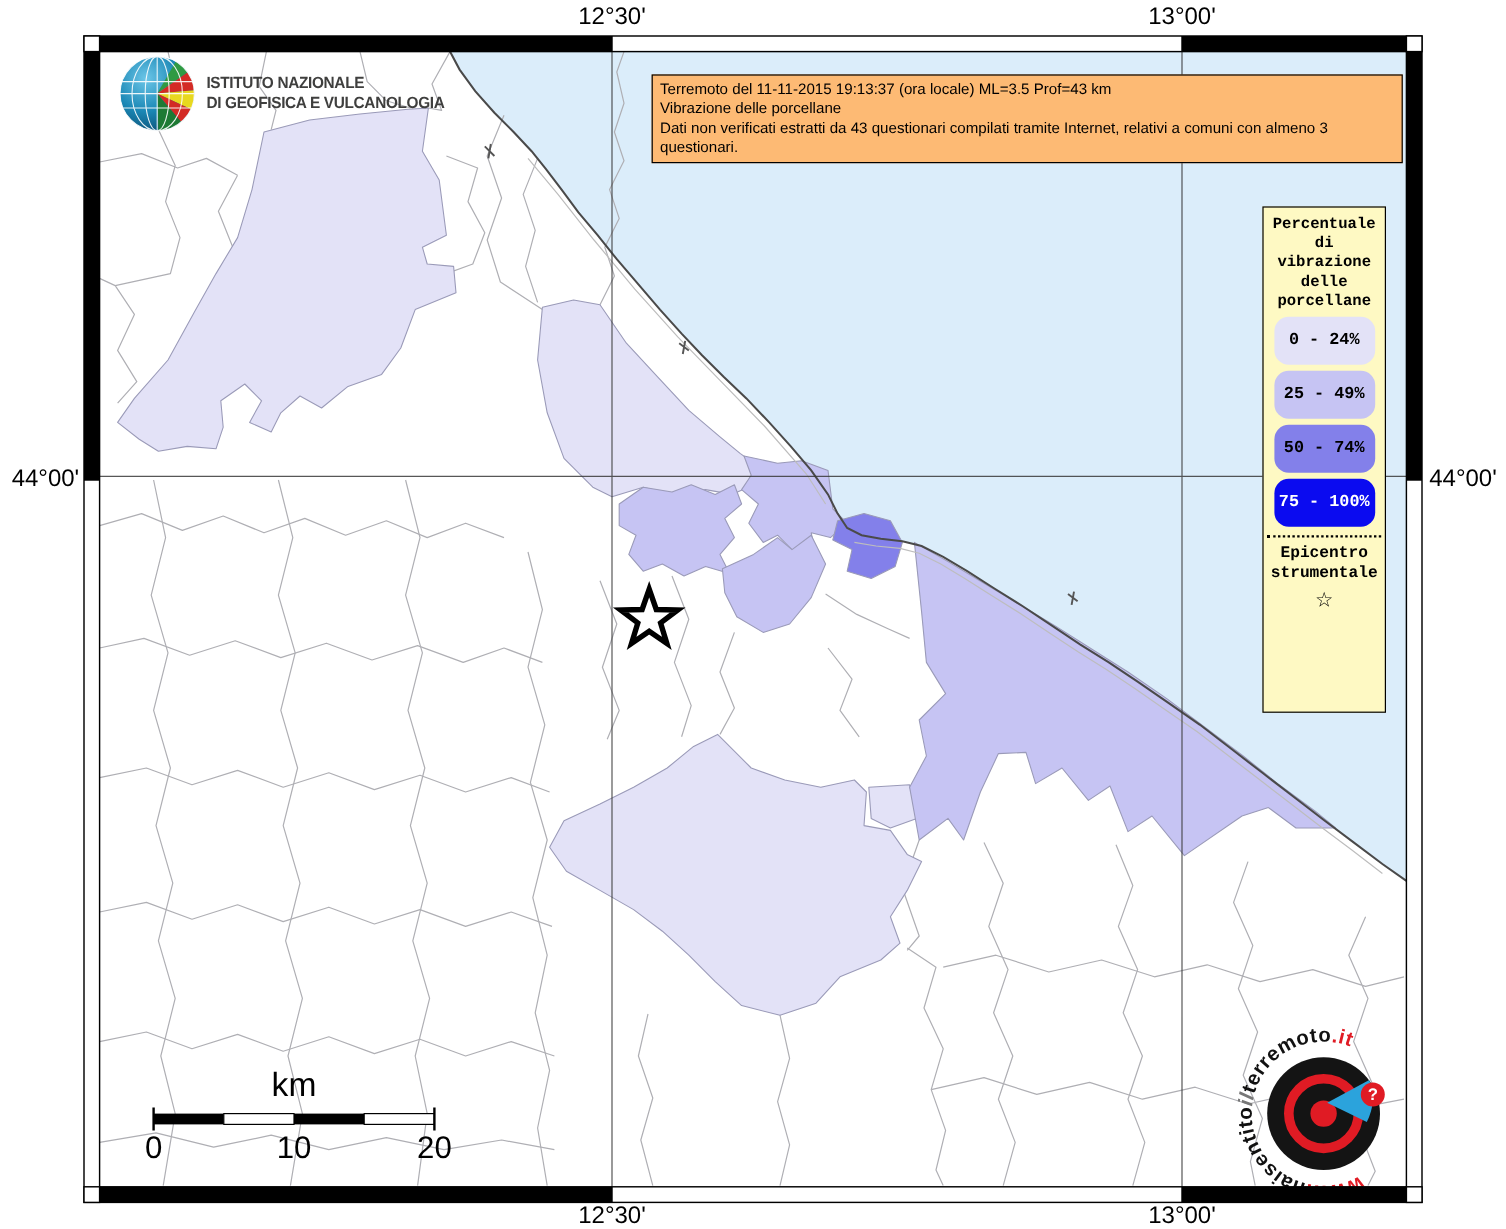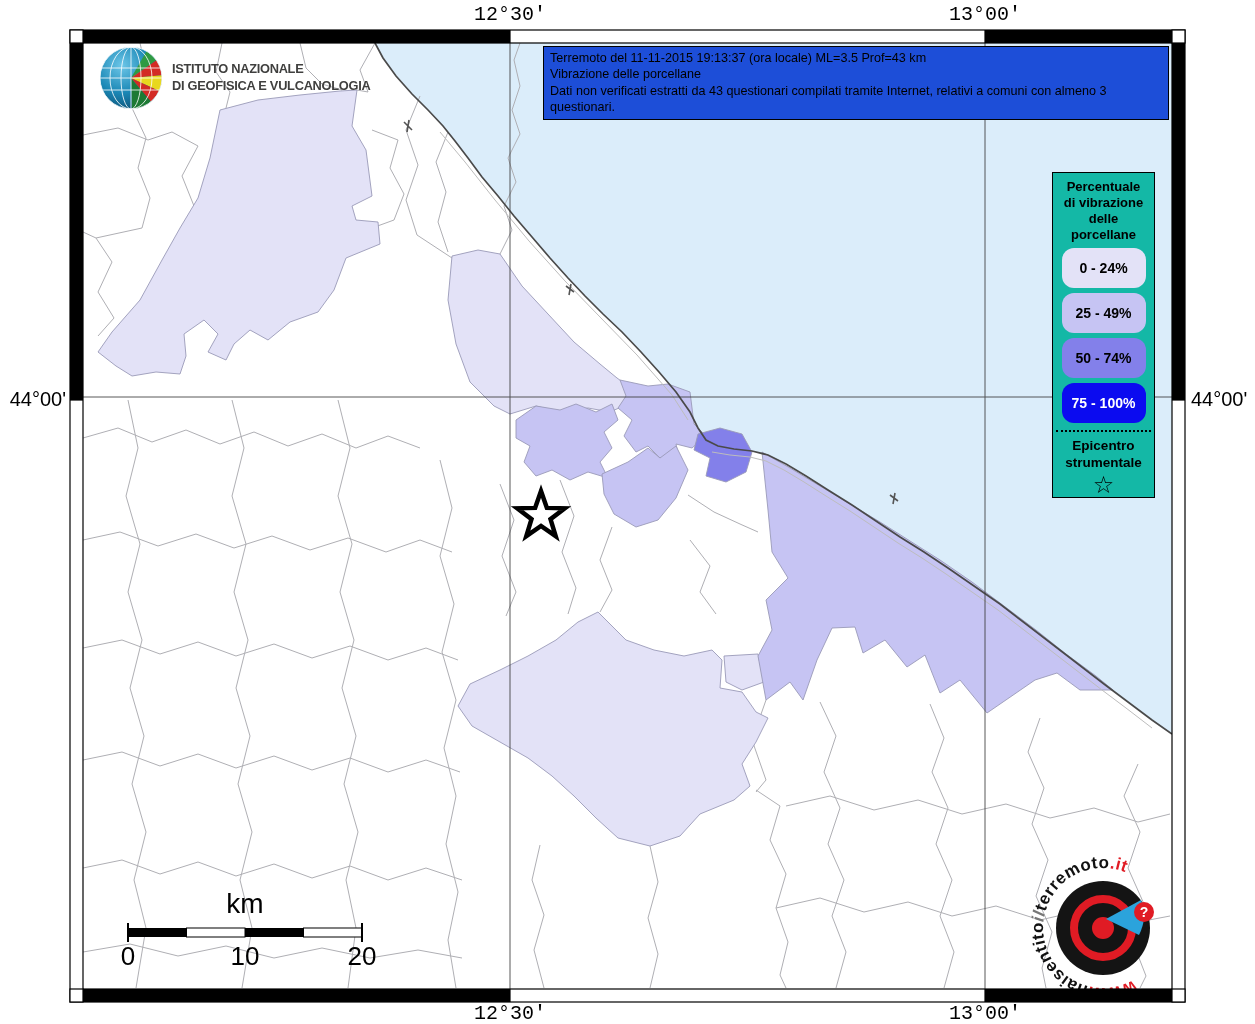--- a/index.html
+++ b/index.html
@@ -7,7 +7,7 @@
          font-family:"Liberation Sans",sans-serif;color:#000;}
   .map-svg{position:absolute;left:0;top:0;}
   .lbl{position:absolute;font-size:20px;color:#000;white-space:nowrap;}
-  .lbl.center{transform:translateX(-50%);font-family:Liberation Mono, monospace;}
+  .lbl.center{transform:translateX(-50%);}
   
   .info-box{position:absolute;left:543px;top:46px;width:612px;background:#1d4ed8;
             border:1px solid #000;padding:3px 6px;font-size:12.6px;line-height:16.4px;}

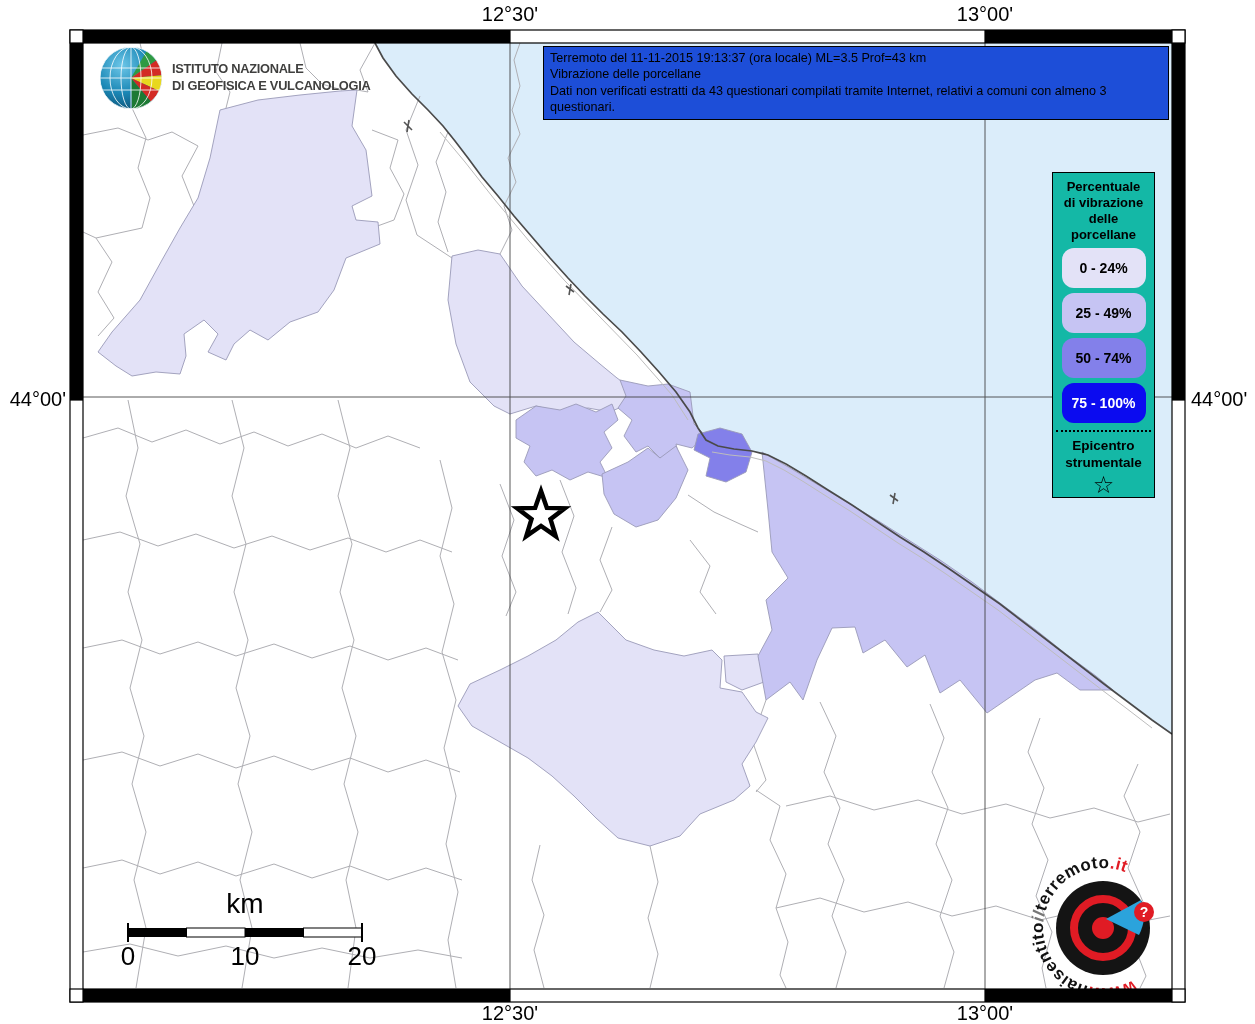--- a/index.html
+++ b/index.html
@@ -9,7 +9,7 @@
   .lbl{position:absolute;font-size:20px;color:#000;white-space:nowrap;}
   .lbl.center{transform:translateX(-50%);}
   
-  .info-box{position:absolute;left:543px;top:46px;width:612px;background:#1d4ed8;
+  .info-box{position:absolute;left:543px;top:62px;width:612px;background:#fdba74;
             border:1px solid #000;padding:3px 6px;font-size:12.6px;line-height:16.4px;}
   
   .ingv-text{position:absolute;left:172px;top:60px;font-size:13.5px;font-weight:bold;

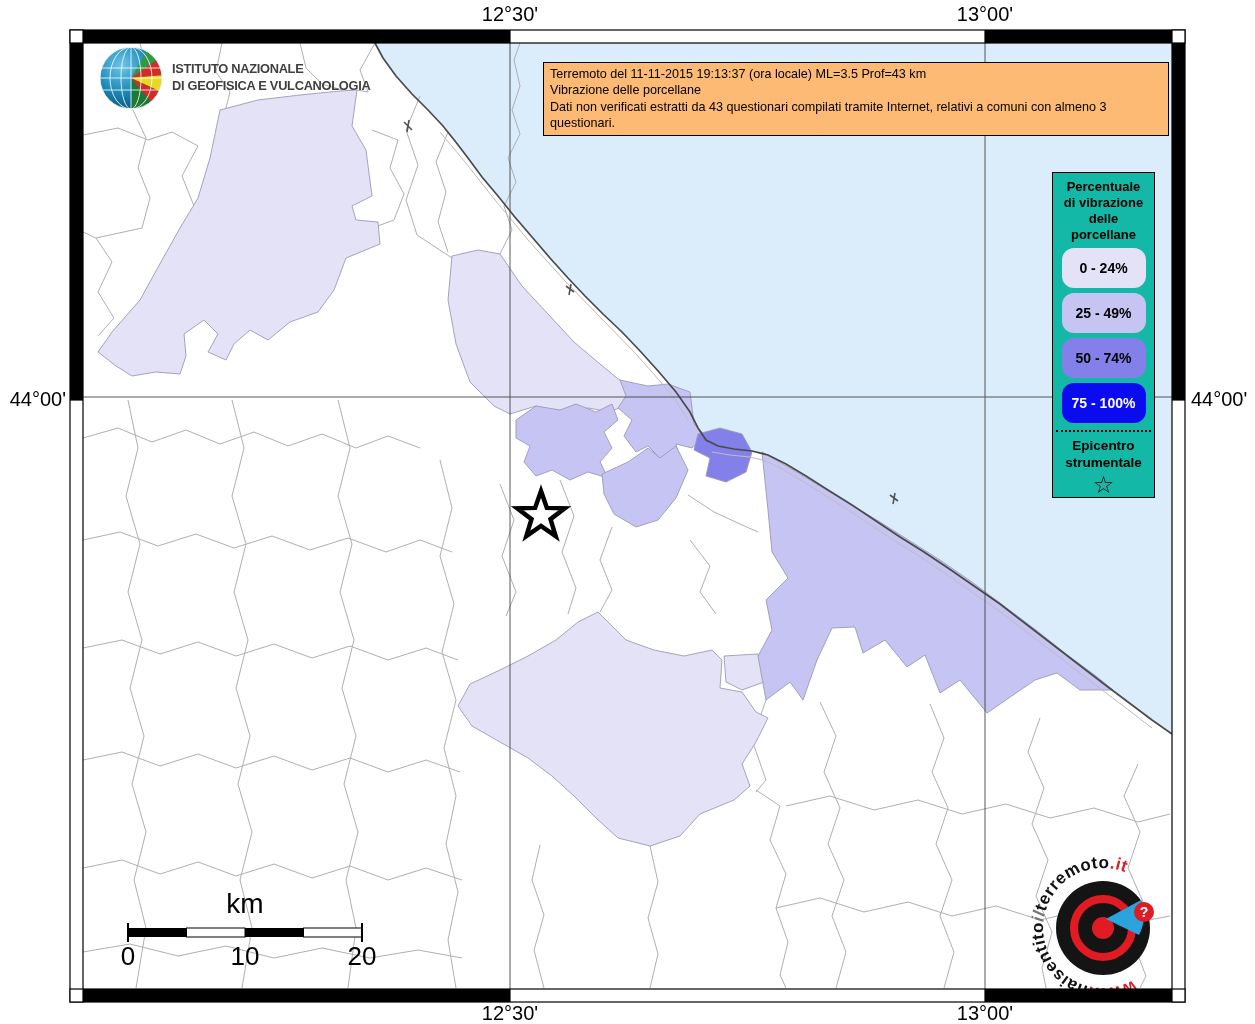--- a/index.html
+++ b/index.html
@@ -16,9 +16,9 @@
              color:#3f3f3e;line-height:17px;letter-spacing:-0.3px;transform:scaleX(.95);
              transform-origin:left top;}
   
-  .legend{position:absolute;left:1052px;top:172px;width:103px;height:326px;background:#14b8a6;
+  .legend{position:absolute;left:1052px;top:172px;width:103px;height:422px;background:#fef9c3;
           border:1.5px solid #000;box-sizing:border-box;text-align:center;
-          font-family:Liberation Sans, sans-serif;}
+          font-family:Liberation Mono, monospace;}
   .legend-title{margin-top:6px;font-size:13px;line-height:16px;font-weight:bold;}
   .legend-title span{display:block;}
   .sw{width:84px;height:40px;margin:5px auto 0;line-height:40px;

